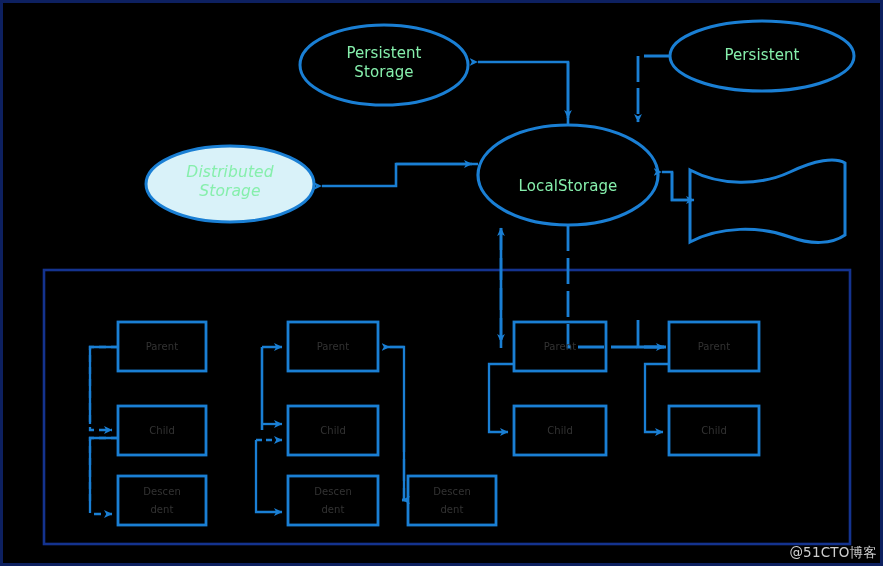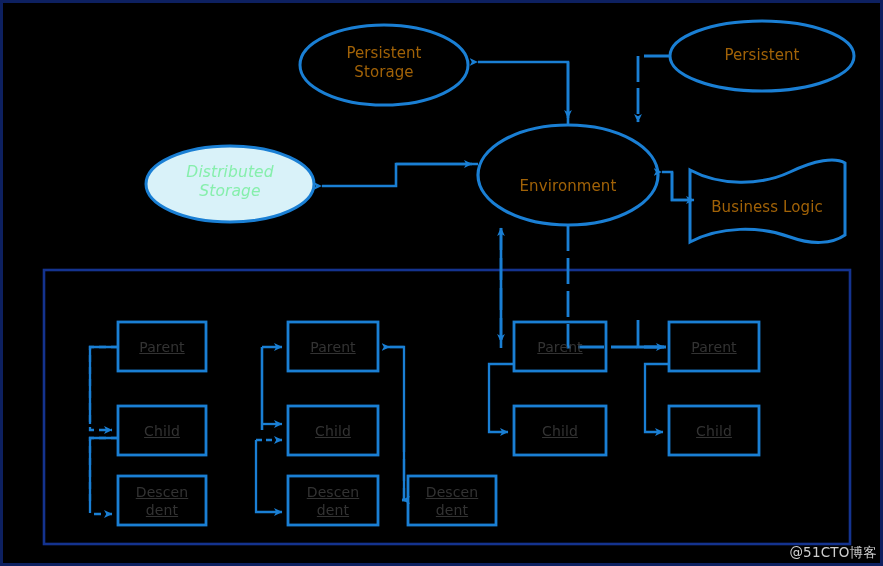--- a/index.html
+++ b/index.html
@@ -34,7 +34,7 @@
     letter-spacing: 0.1px;
   }
   .lbl-ellipse-dark {
-    color: #a16207;
+    color: #86efac;
     font-size: 15px;
   }
   .lbl-distributed {

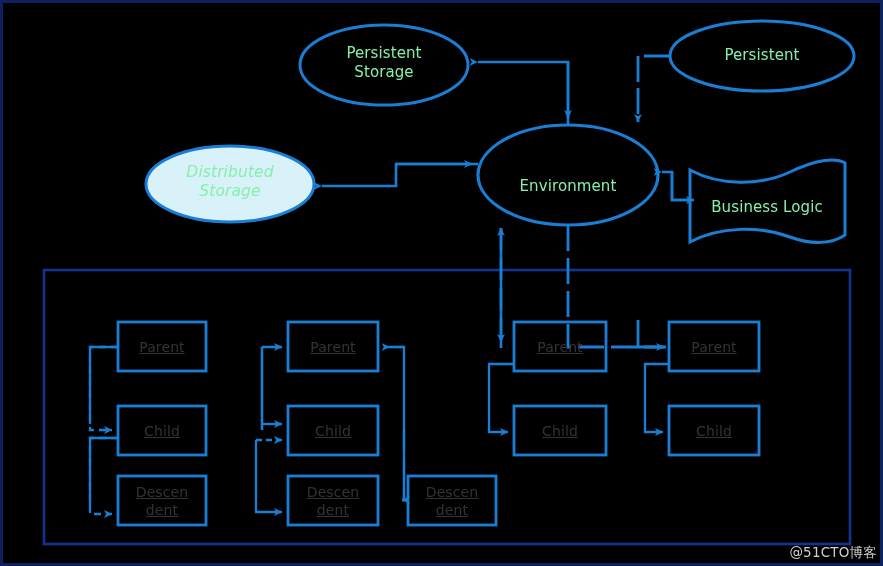--- a/index.html
+++ b/index.html
@@ -149,7 +149,7 @@
 
   <div class="lbl lbl-ellipse-dark" style="left:682px; top:46px; width:160px;">Persistent</div>
 
-  <div class="lbl lbl-ellipse-dark" style="left:488px; top:177px; width:160px;">Environment</div>
+  <div class="lbl lbl-ellipse-dark" style="left:488px; top:177px; width:160px;">LocalStorage</div>
 
   <div class="lbl lbl-distributed" style="left:150px; top:163px; width:160px;">Distributed
 Storage</div>

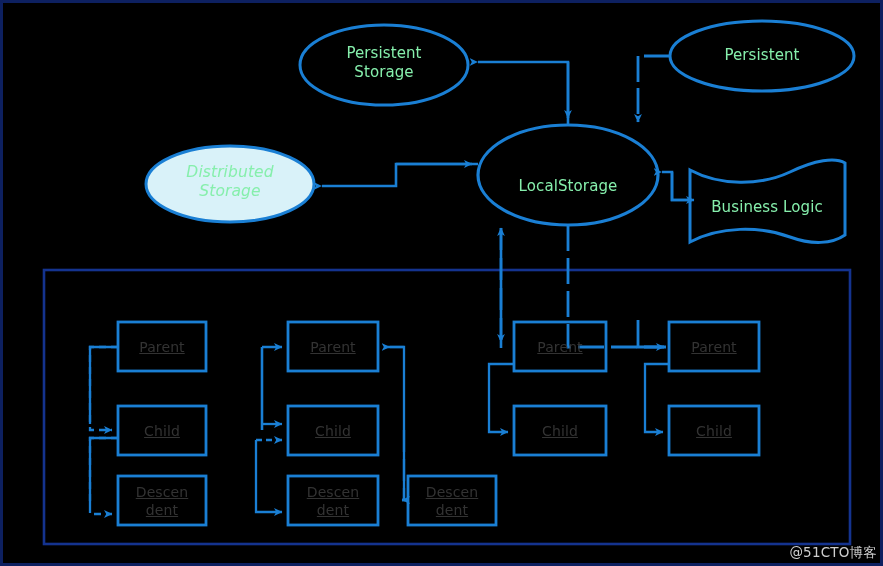--- a/index.html
+++ b/index.html
@@ -154,7 +154,6 @@
   <div class="lbl lbl-distributed" style="left:150px; top:163px; width:160px;">Distributed
 Storage</div>
 
-  <div class="lbl lbl-ellipse-dark" style="left:692px; top:198px; width:150px; font-size:15px;">Business Logic</div>
 
   <div class="lbl lbl-box" style="left:118px; top:338px; width:88px;">Parent</div>
   <div class="lbl lbl-box" style="left:118px; top:422px; width:88px;">Child</div>

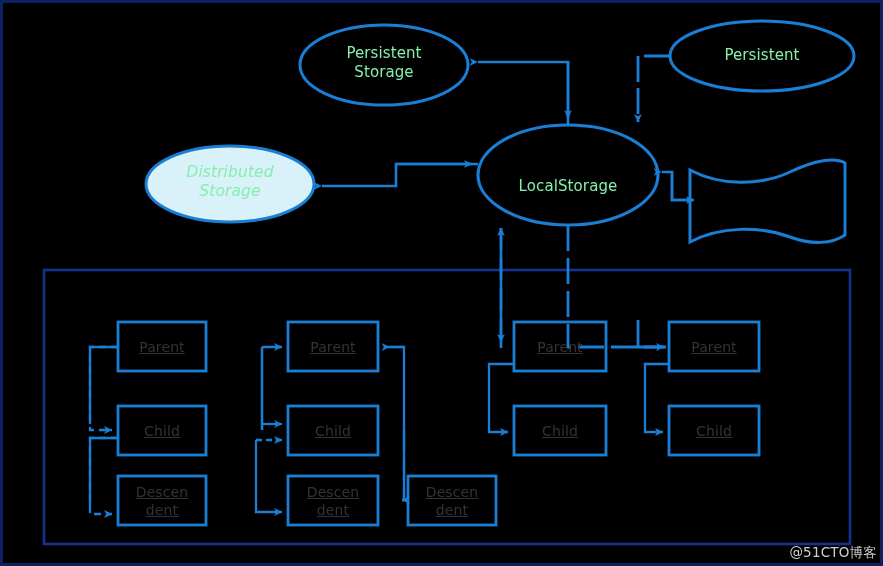--- a/index.html
+++ b/index.html
@@ -44,9 +44,8 @@
   }
   .lbl-box {
     color: #333333;
-    font-size: 14px;
+    font-size: 10px;
     line-height: 18px;
-    text-decoration: underline;
   }
   .watermark {
     position: absolute;

